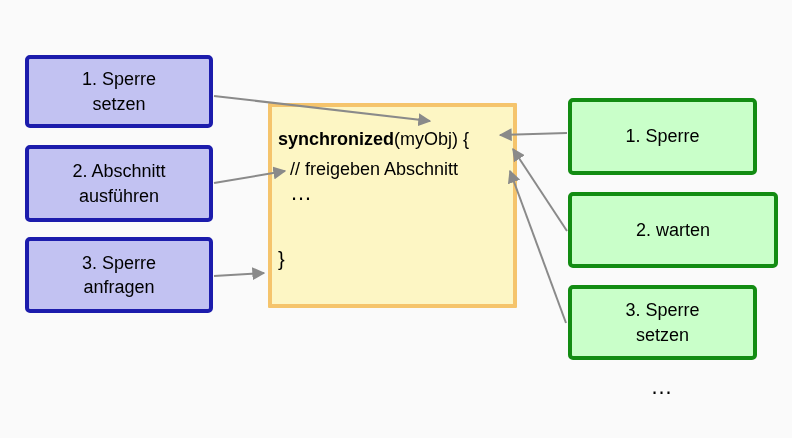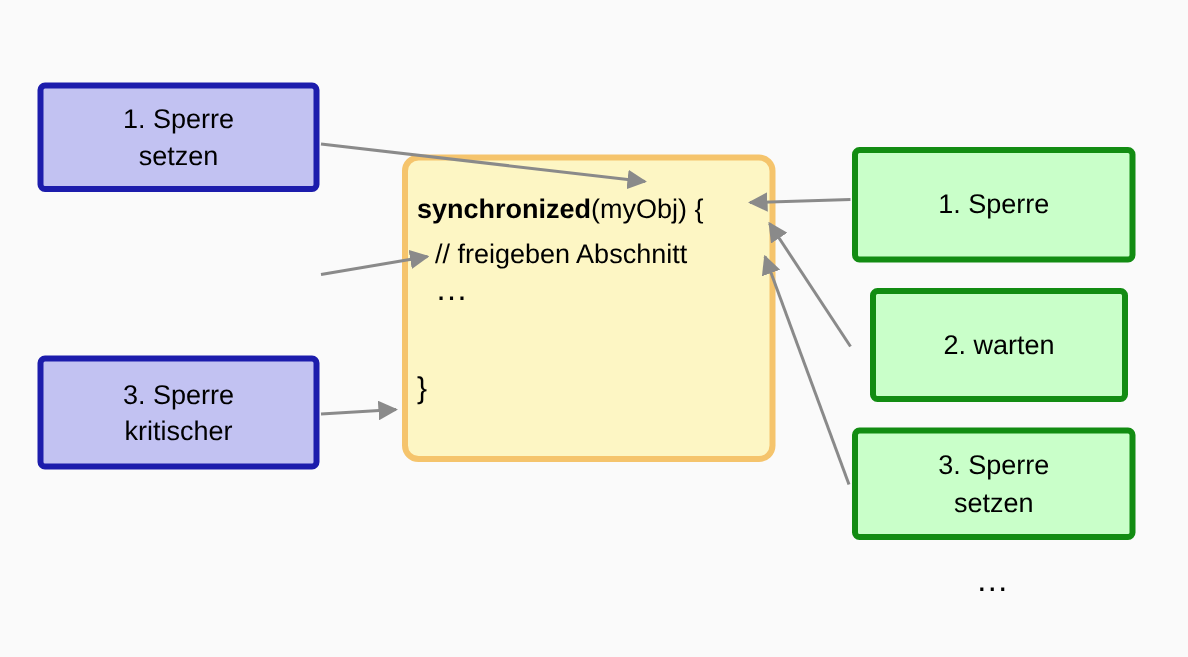--- a/index.html
+++ b/index.html
@@ -23,7 +23,7 @@
   .box.green{background:var(--green-fill);border:4px solid var(--green-border);}
   .box.yellow{
     background:var(--yellow-fill);border:4px solid var(--yellow-border);
-    display:block;border-radius:11px;
+    display:block;border-radius:1px;
   }
   .box span{display:block;}
   .code-line{position:absolute;white-space:nowrap;font-size:18px;line-height:24px;}

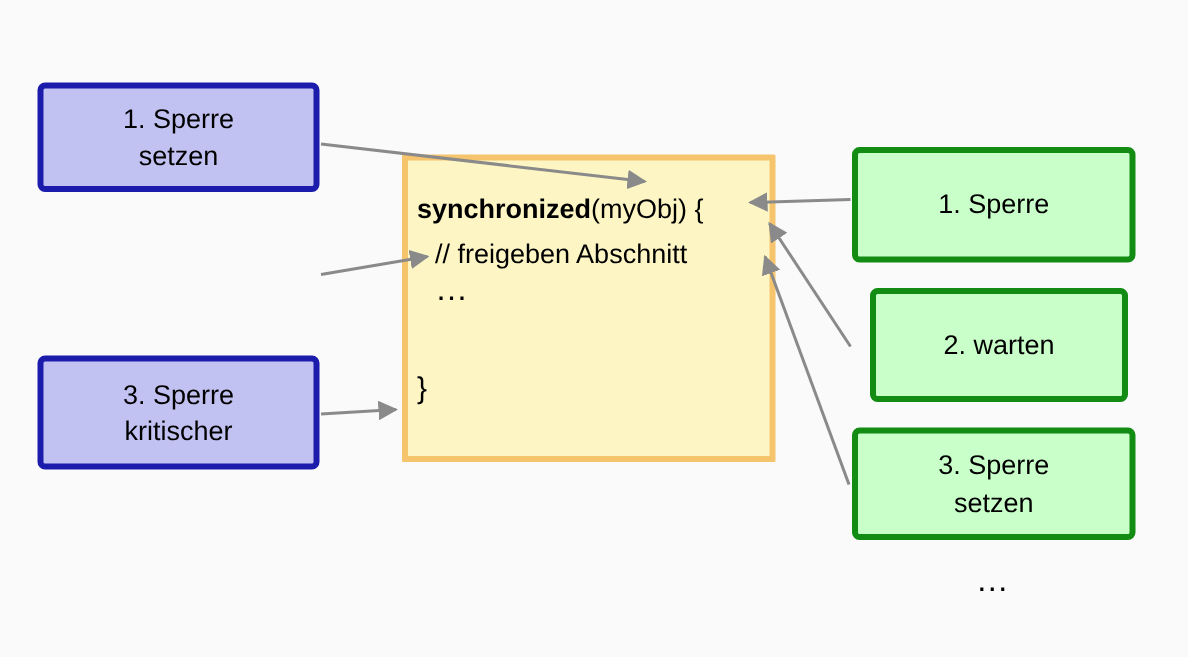--- a/index.html
+++ b/index.html
@@ -49,6 +49,10 @@
     <span>1. Sperre</span>
     <span>setzen</span>
   </div>
+  <div class="box purple" style="left:25px;top:145px;width:188px;height:77px">
+    <span>2. Abschnitt</span>
+    <span>ausführen</span>
+  </div>
   <div class="box purple" style="left:25px;top:237px;width:188px;height:76px">
     <span>3. Sperre</span>
     <span>kritischer</span>

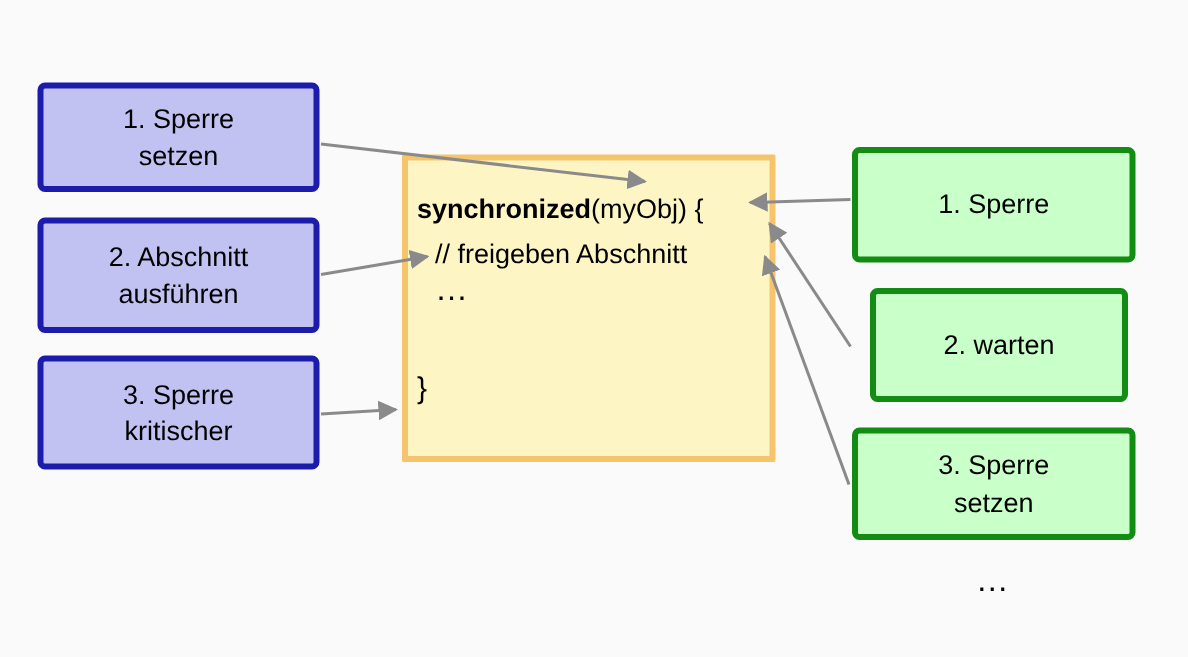--- a/index.html
+++ b/index.html
@@ -70,7 +70,7 @@
   <div class="box green" style="left:568px;top:98px;width:189px;height:77px">
     <span>1. Sperre</span>
   </div>
-  <div class="box green" style="left:580px;top:192px;width:172px;height:76px">
+  <div class="box green" style="left:568px;top:192px;width:210px;height:76px">
     <span>2. warten</span>
     <span></span>
   </div>

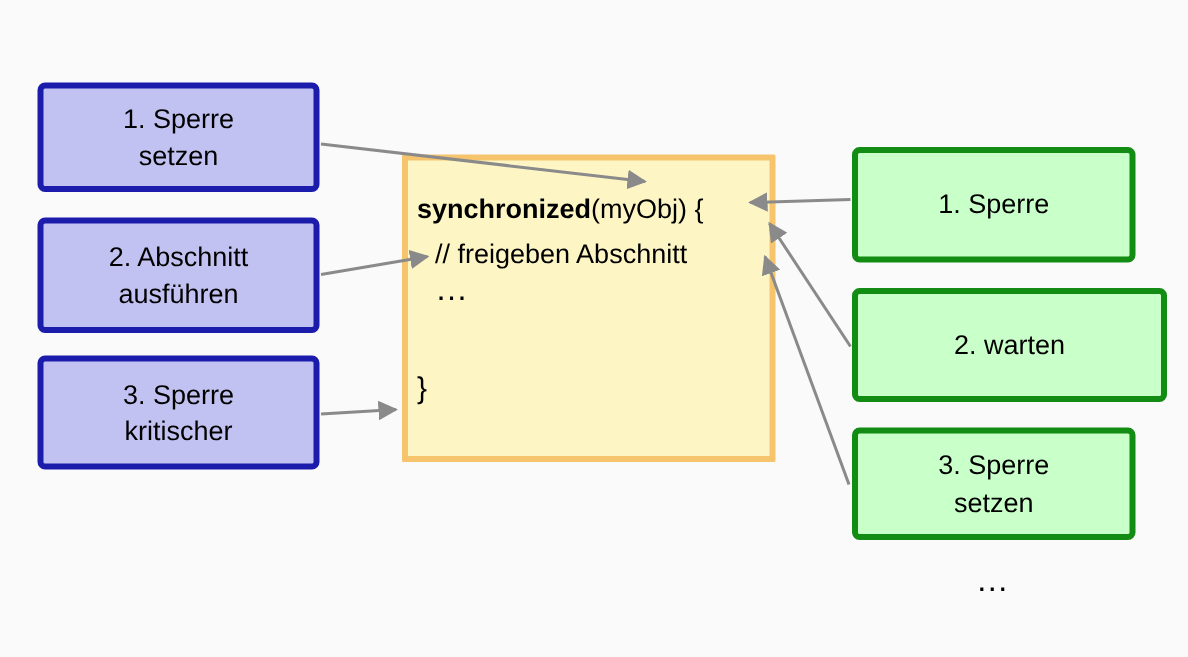--- a/index.html
+++ b/index.html
@@ -55,7 +55,7 @@
   </div>
   <div class="box purple" style="left:25px;top:237px;width:188px;height:76px">
     <span>3. Sperre</span>
-    <span>kritischer</span>
+    <span>anfragen</span>
   </div>
 
   <div class="box yellow" style="left:268px;top:103px;width:249px;height:205px">

